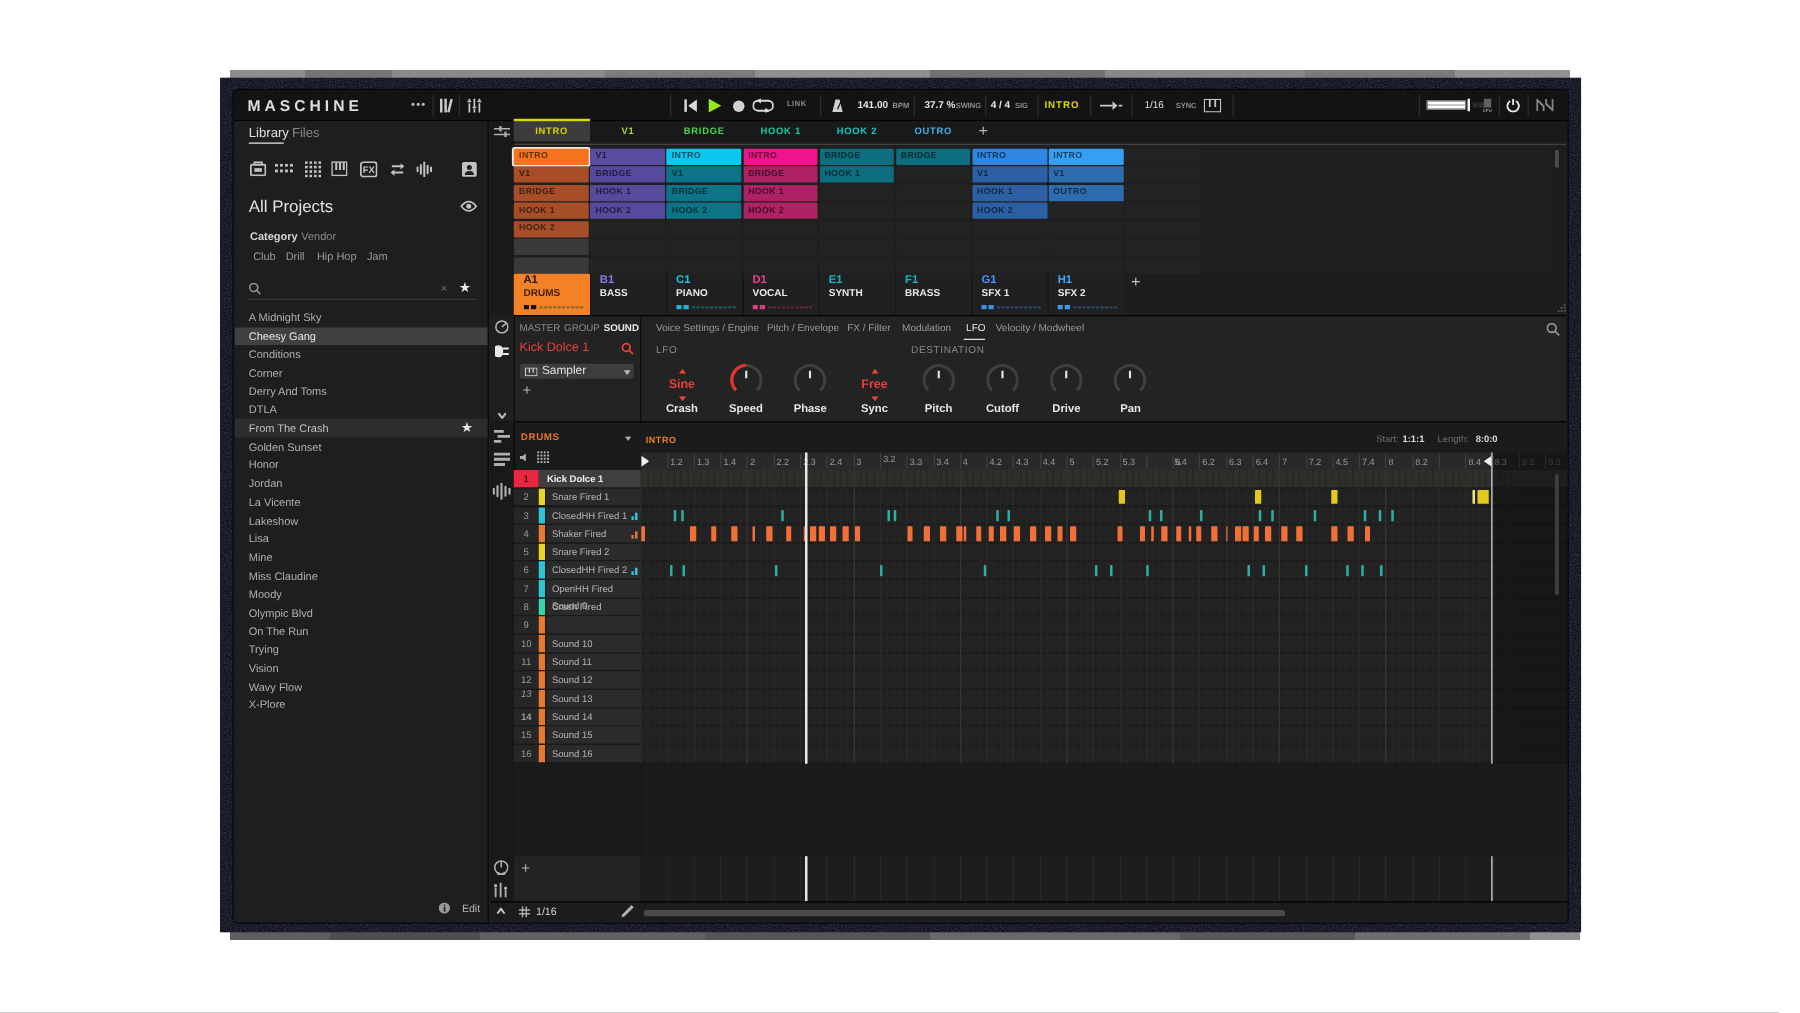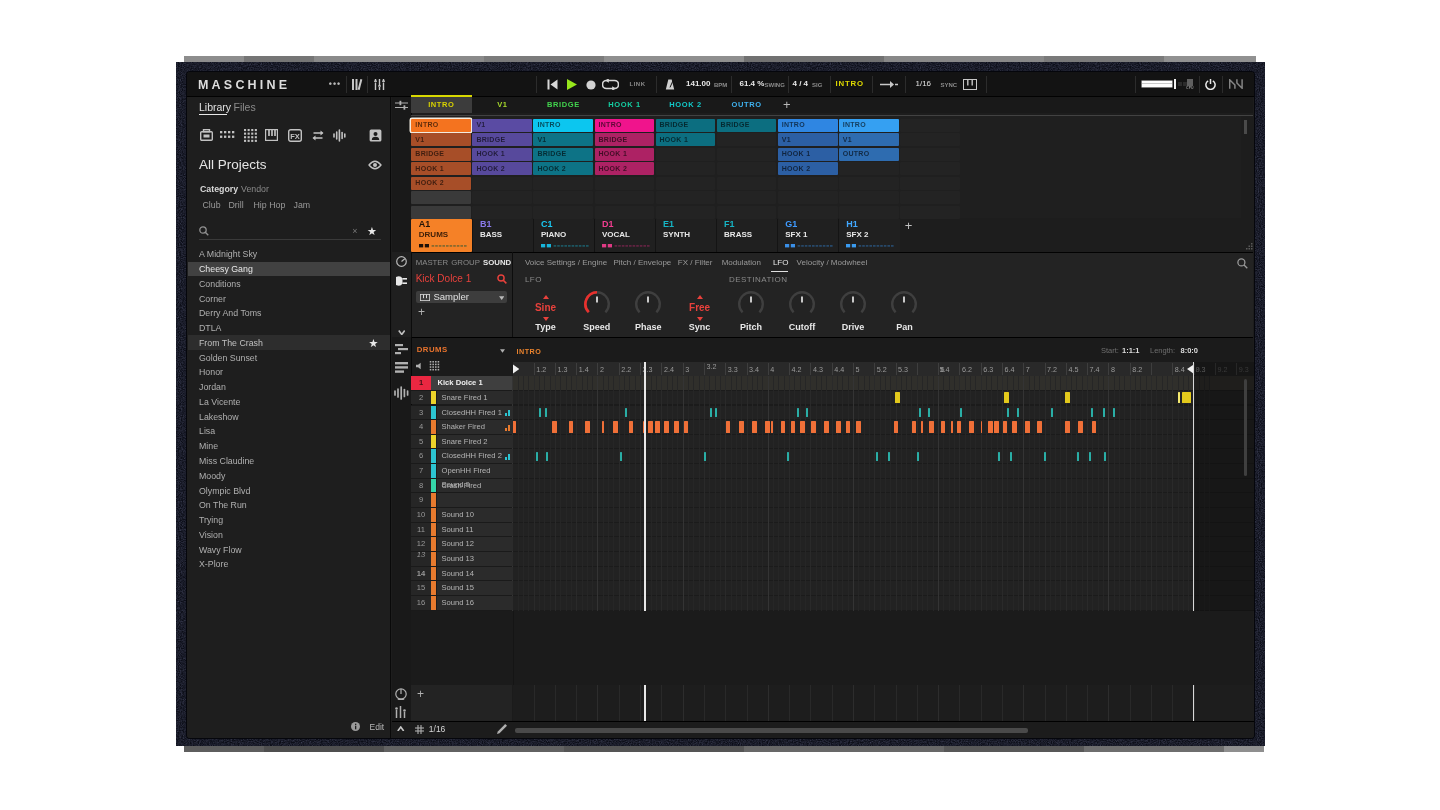--- a/index.html
+++ b/index.html
@@ -81,7 +81,7 @@
     </svg>
 <div class="ab" style="left:499.5px;top:12.5px;transform:translateY(-50%);font-size:8px;color:#e8e8e8;font-weight:bold;letter-spacing:0;white-space:nowrap;line-height:1;">141.00</div>
 <div class="ab" style="left:527.5px;top:13.0px;transform:translateY(-50%);font-size:6px;color:#8c8c8c;font-weight:bold;letter-spacing:0;white-space:nowrap;line-height:1;">BPM</div>
-<div class="ab" style="left:553.0px;top:12.5px;transform:translateY(-50%);font-size:8px;color:#e8e8e8;font-weight:bold;letter-spacing:0;white-space:nowrap;line-height:1;">61.4 %</div>
+<div class="ab" style="left:553.0px;top:12.5px;transform:translateY(-50%);font-size:8px;color:#e8e8e8;font-weight:bold;letter-spacing:0;white-space:nowrap;line-height:1;">37.7 %</div>
 <div class="ab" style="left:578.0px;top:13.0px;transform:translateY(-50%);font-size:6px;color:#8c8c8c;font-weight:bold;letter-spacing:0;white-space:nowrap;line-height:1;">SWING</div>
 <div class="ab" style="left:606.0px;top:12.5px;transform:translateY(-50%);font-size:8px;color:#e8e8e8;font-weight:bold;letter-spacing:0;white-space:nowrap;line-height:1;">4 / 4</div>
 <div class="ab" style="left:625.5px;top:13.0px;transform:translateY(-50%);font-size:6px;color:#8c8c8c;font-weight:bold;letter-spacing:0;white-space:nowrap;line-height:1;">SIG</div>

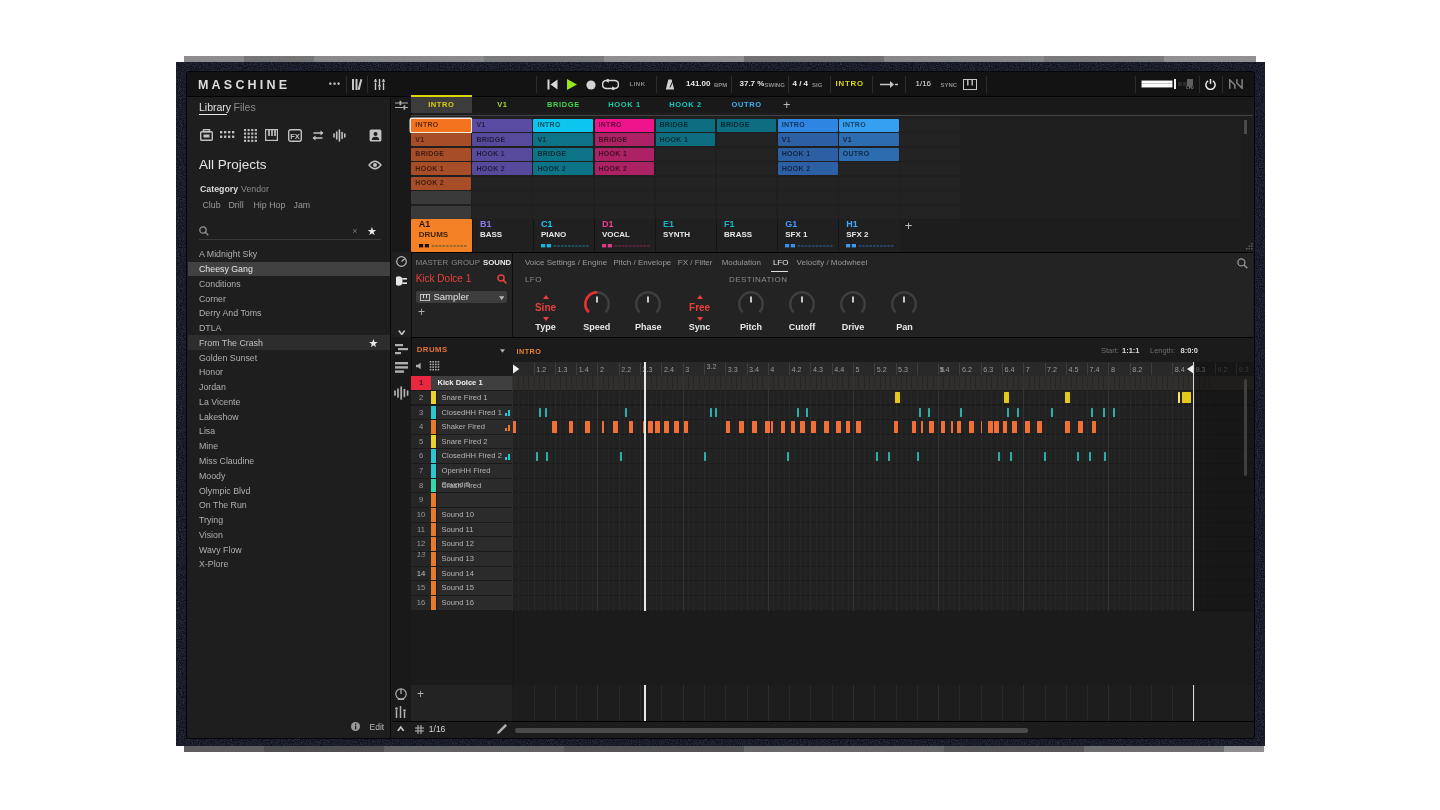--- a/index.html
+++ b/index.html
@@ -539,7 +539,7 @@
 <svg class="ab" style="left:510.1px;top:245.3px" width="6" height="4" viewBox="0 0 6 4">
       <path d="M0 0 L6 0 L3 4 Z" fill="#e8413c"></path>
     </svg>
-<div class="ab" style="left:359.0px;top:255.3px;transform:translate(-50%,-50%);font-size:9px;color:#e8e8e8;font-weight:bold;letter-spacing:0;white-space:nowrap;line-height:1;">Type</div>
+<div class="ab" style="left:359.0px;top:255.3px;transform:translate(-50%,-50%);font-size:9px;color:#e8e8e8;font-weight:bold;letter-spacing:0;white-space:nowrap;line-height:1;">Crash</div>
 <div class="ab" style="left:410.3px;top:255.3px;transform:translate(-50%,-50%);font-size:9px;color:#e8e8e8;font-weight:bold;letter-spacing:0;white-space:nowrap;line-height:1;">Speed</div>
 <div class="ab" style="left:461.7px;top:255.3px;transform:translate(-50%,-50%);font-size:9px;color:#e8e8e8;font-weight:bold;letter-spacing:0;white-space:nowrap;line-height:1;">Phase</div>
 <div class="ab" style="left:513.1px;top:255.3px;transform:translate(-50%,-50%);font-size:9px;color:#e8e8e8;font-weight:bold;letter-spacing:0;white-space:nowrap;line-height:1;">Sync</div>

